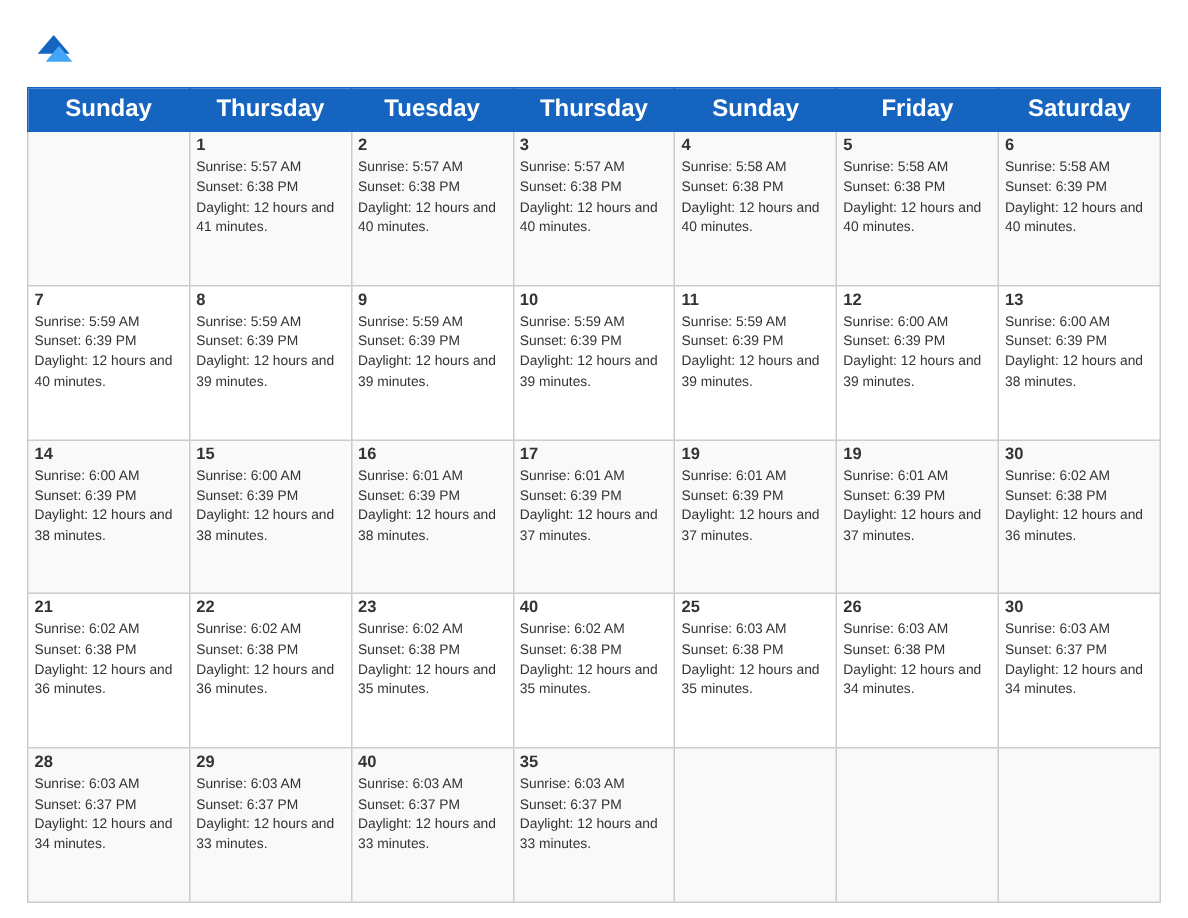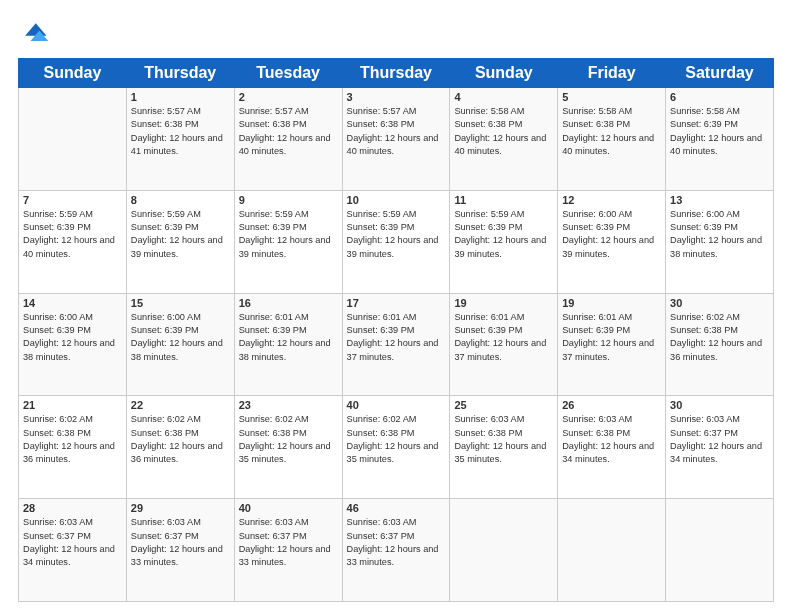--- a/index.html
+++ b/index.html
@@ -259,7 +259,7 @@
             <div class="day-detail"><span>Sunrise: 6:03 AM</span><br><span>Sunset: 6:37 PM</span><br><span>Daylight: 12 hours and 33 minutes.</span></div>
           </td>
           <td>
-            <span class="day-num">46</span>
+            <span class="day-num">35</span>
             <div class="day-detail"><span>Sunrise: 6:03 AM</span><br><span>Sunset: 6:37 PM</span><br><span>Daylight: 12 hours and 33 minutes.</span></div>
           </td>
           <td class="empty-cell"></td>

